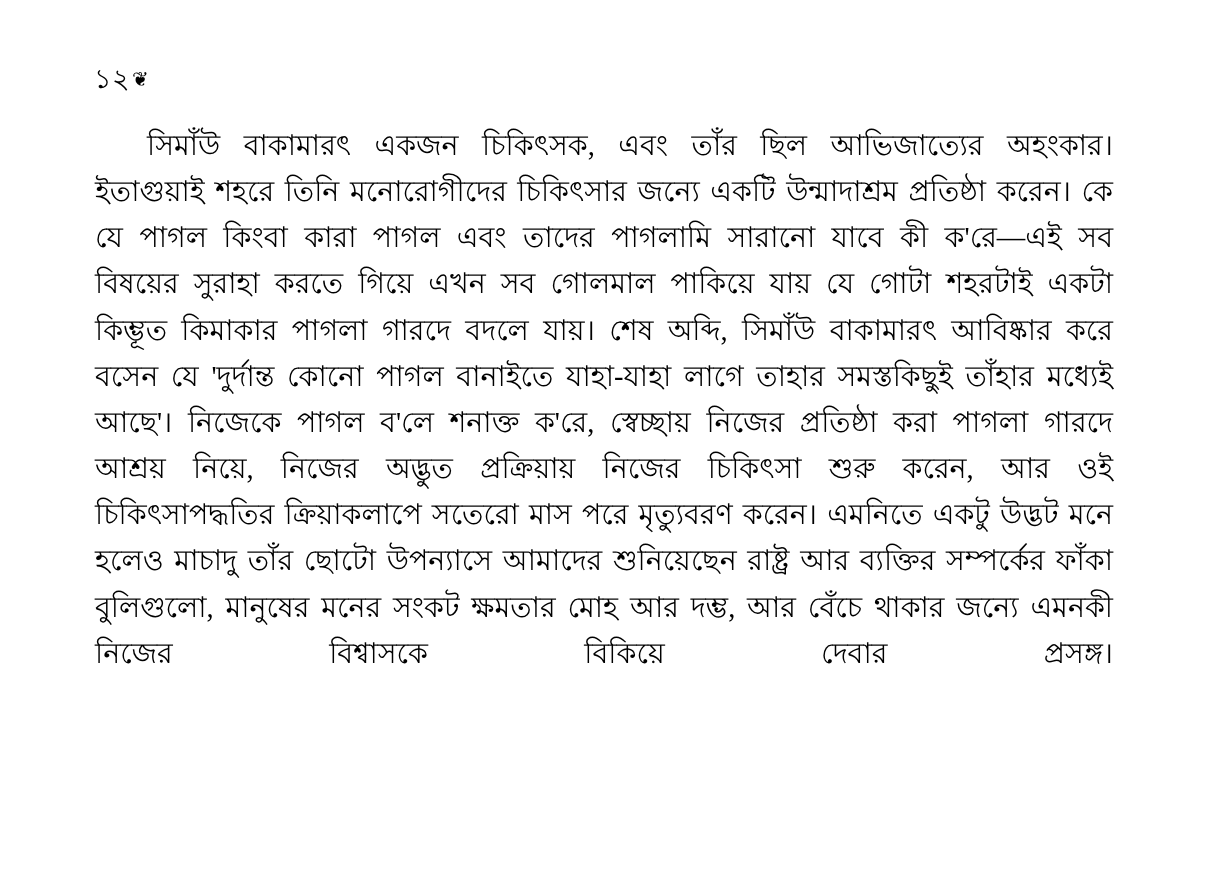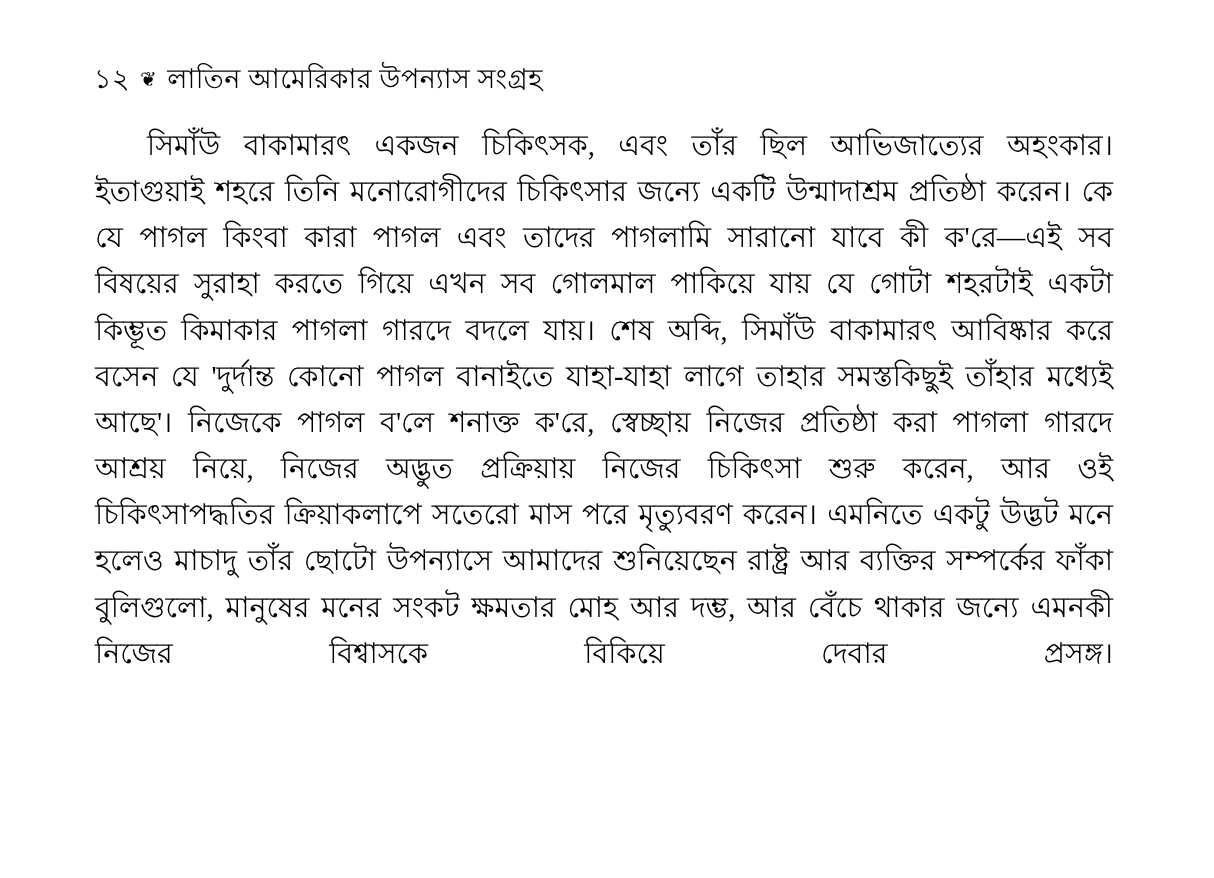--- a/index.html
+++ b/index.html
@@ -25,7 +25,7 @@
   .page-header {
     display: flex;
     align-items: baseline;
-    gap: 10px;
+    gap: 2px;
     font-size: 27px;
     letter-spacing: 0.5px;
     margin: 0 0 20px 2px;

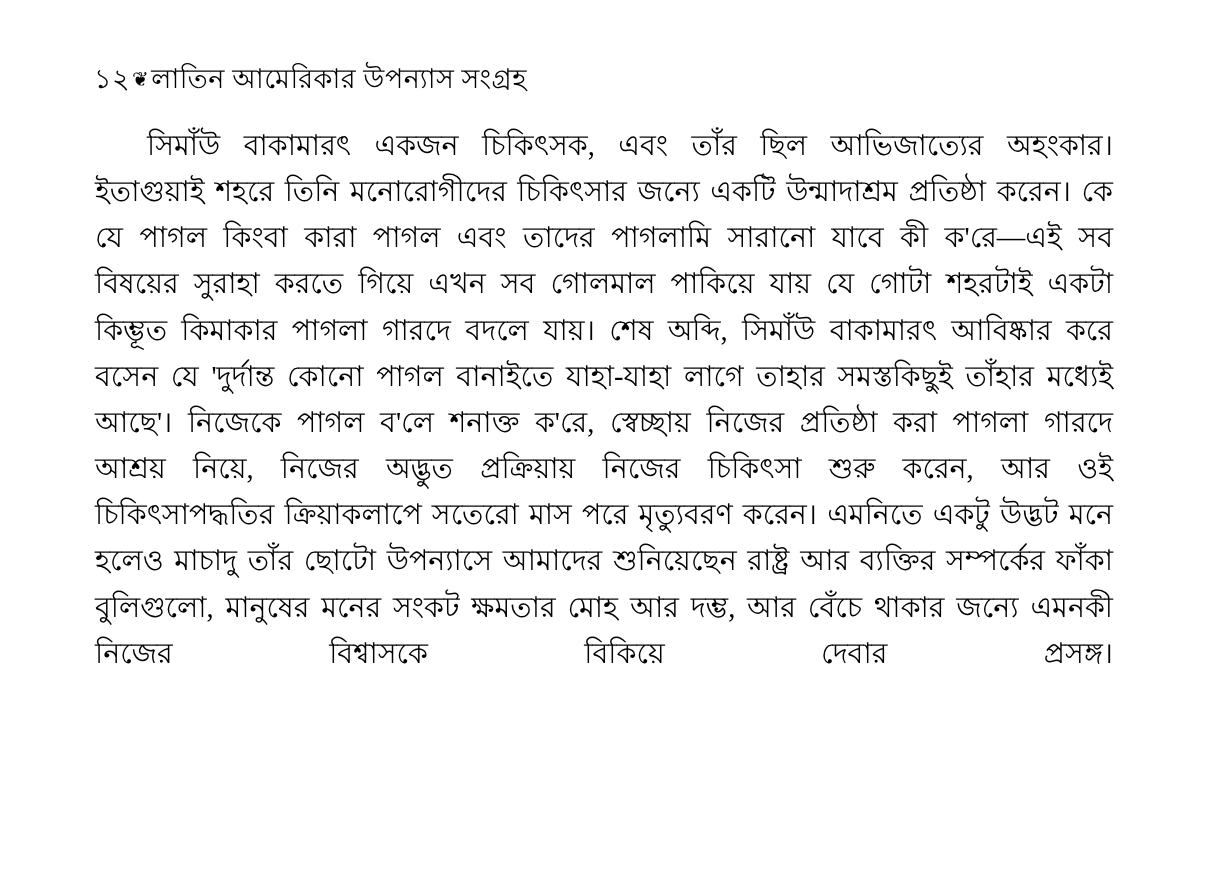--- a/index.html
+++ b/index.html
@@ -71,7 +71,6 @@
   <div class="page-header">
     <span class="page-number">১২</span>
     <span class="header-ornament">❦</span>
-    <span class="header-title">লাতিন আমেরিকার উপন্যাস সংগ্রহ</span>
   </div>
 
   <p class="body-text">সিমাঁউ বাকামারৎ একজন চিকিৎসক, এবং তাঁর ছিল আভিজাত্যের অহংকার। ইতাগুয়াই শহরে তিনি মনোরোগীদের চিকিৎসার জন্যে একটি উন্মাদাশ্রম প্রতিষ্ঠা করেন। কে যে পাগল কিংবা কারা পাগল এবং তাদের পাগলামি সারানো যাবে কী ক'রে—এই সব বিষয়ের সুরাহা করতে গিয়ে এখন সব গোলমাল পাকিয়ে যায় যে গোটা শহরটাই একটা কিম্ভূত কিমাকার পাগলা গারদে বদলে যায়। শেষ অব্দি, সিমাঁউ বাকামারৎ আবিষ্কার করে বসেন যে 'দুর্দান্ত কোনো পাগল বানাইতে যাহা-যাহা লাগে তাহার সমস্তকিছুই তাঁহার মধ্যেই আছে'। নিজেকে পাগল ব'লে শনাক্ত ক'রে, স্বেচ্ছায় নিজের প্রতিষ্ঠা করা পাগলা গারদে আশ্রয় নিয়ে, নিজের অদ্ভুত প্রক্রিয়ায় নিজের চিকিৎসা শুরু করেন, আর ওই চিকিৎসাপদ্ধতির ক্রিয়াকলাপে সতেরো মাস পরে মৃত্যুবরণ করেন। এমনিতে একটু উদ্ভট মনে হলেও মাচাদু তাঁর ছোটো উপন্যাসে আমাদের শুনিয়েছেন রাষ্ট্র আর ব্যক্তির সম্পর্কের ফাঁকা বুলিগুলো, মানুষের মনের সংকট ক্ষমতার মোহ আর দম্ভ, আর বেঁচে থাকার জন্যে এমনকী নিজের বিশ্বাসকে বিকিয়ে দেবার প্রসঙ্গ।</p>

